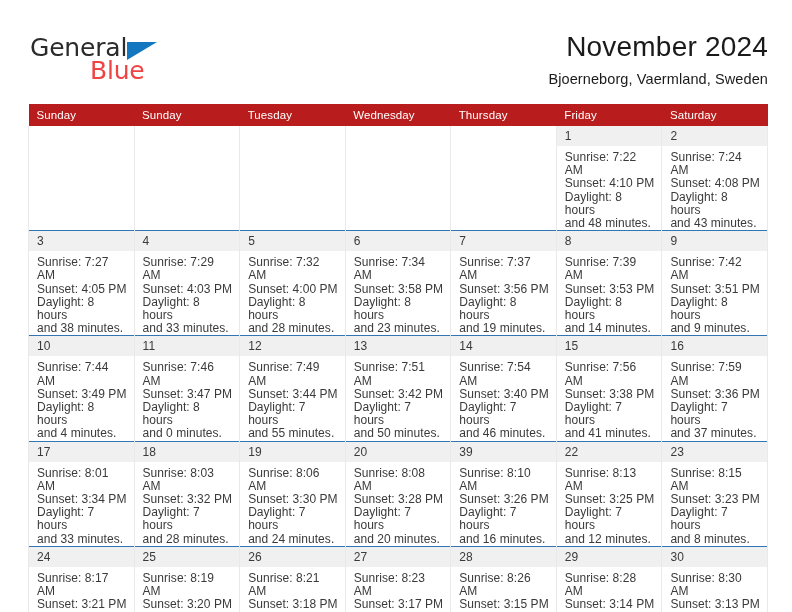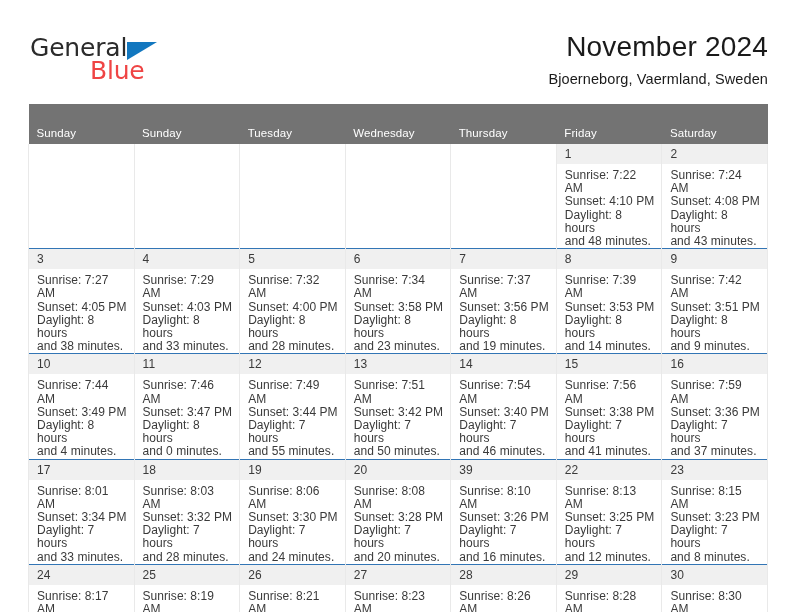--- a/index.html
+++ b/index.html
@@ -100,12 +100,12 @@
     table-layout: fixed;
   }
   .calendar th {
-    background: #737373;
+    background: #b91c1c;
     color: #ffffff;
     font-size: 11.5px;
     font-weight: 400;
     text-align: left;
-    padding: 23px 0 5px 8px;
+    padding: 5px 0 5px 8px;
     height: 12px;
     letter-spacing: 0.1px;
     border: none;

